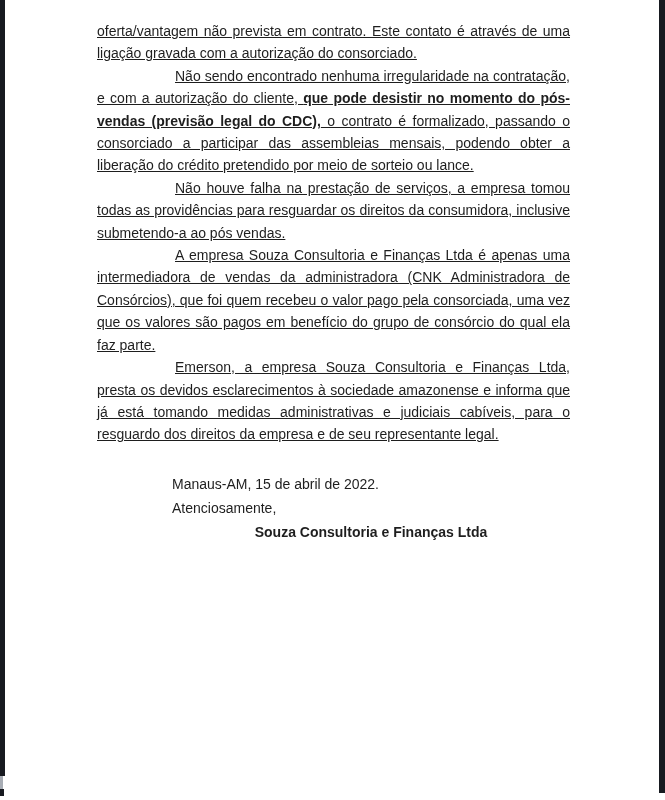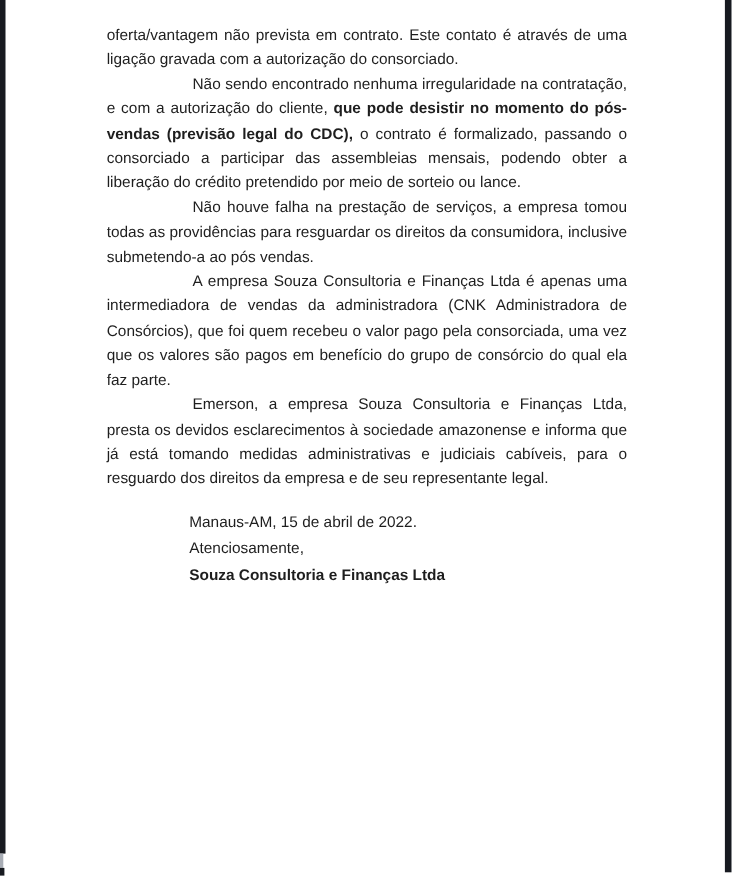--- a/index.html
+++ b/index.html
@@ -42,6 +42,7 @@
   .para {
     margin: 0;
     text-align: justify;
+    text-decoration: underline;
   }
   .para.indent { text-indent: 78px; }
   .run-bold { font-weight: bold; }

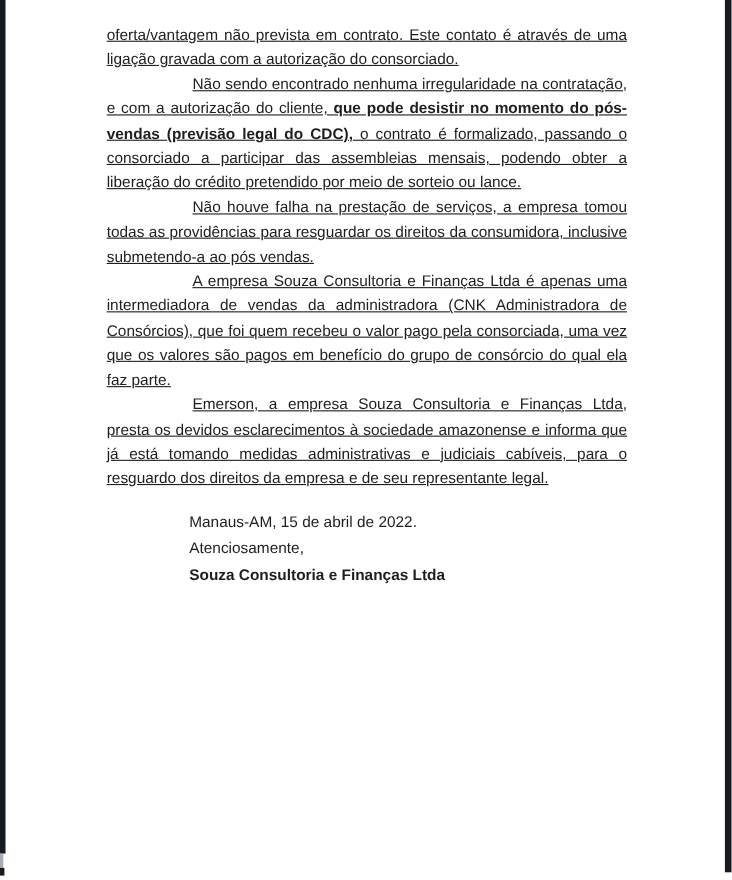--- a/index.html
+++ b/index.html
@@ -47,7 +47,7 @@
   .para.indent { text-indent: 78px; }
   .run-bold { font-weight: bold; }
   .closing {
-    margin-top: 16px;
+    margin-top: 26px;
     margin-left: 75px;
     line-height: 24px;
     text-align: left;

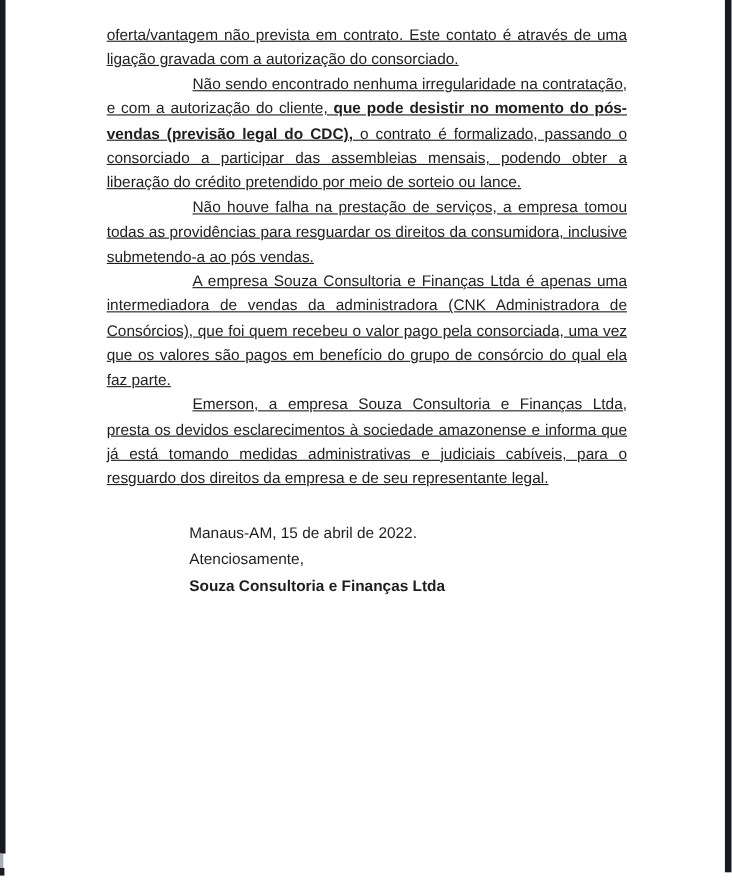--- a/index.html
+++ b/index.html
@@ -53,7 +53,7 @@
     text-align: left;
   }
   .closing-line { margin: 0; }
-  .closing-line.bold { font-weight: bold; }
+  .closing-line.bold { font-weight: bold; text-align: center; }
 </style>
 </head>
 <body>

